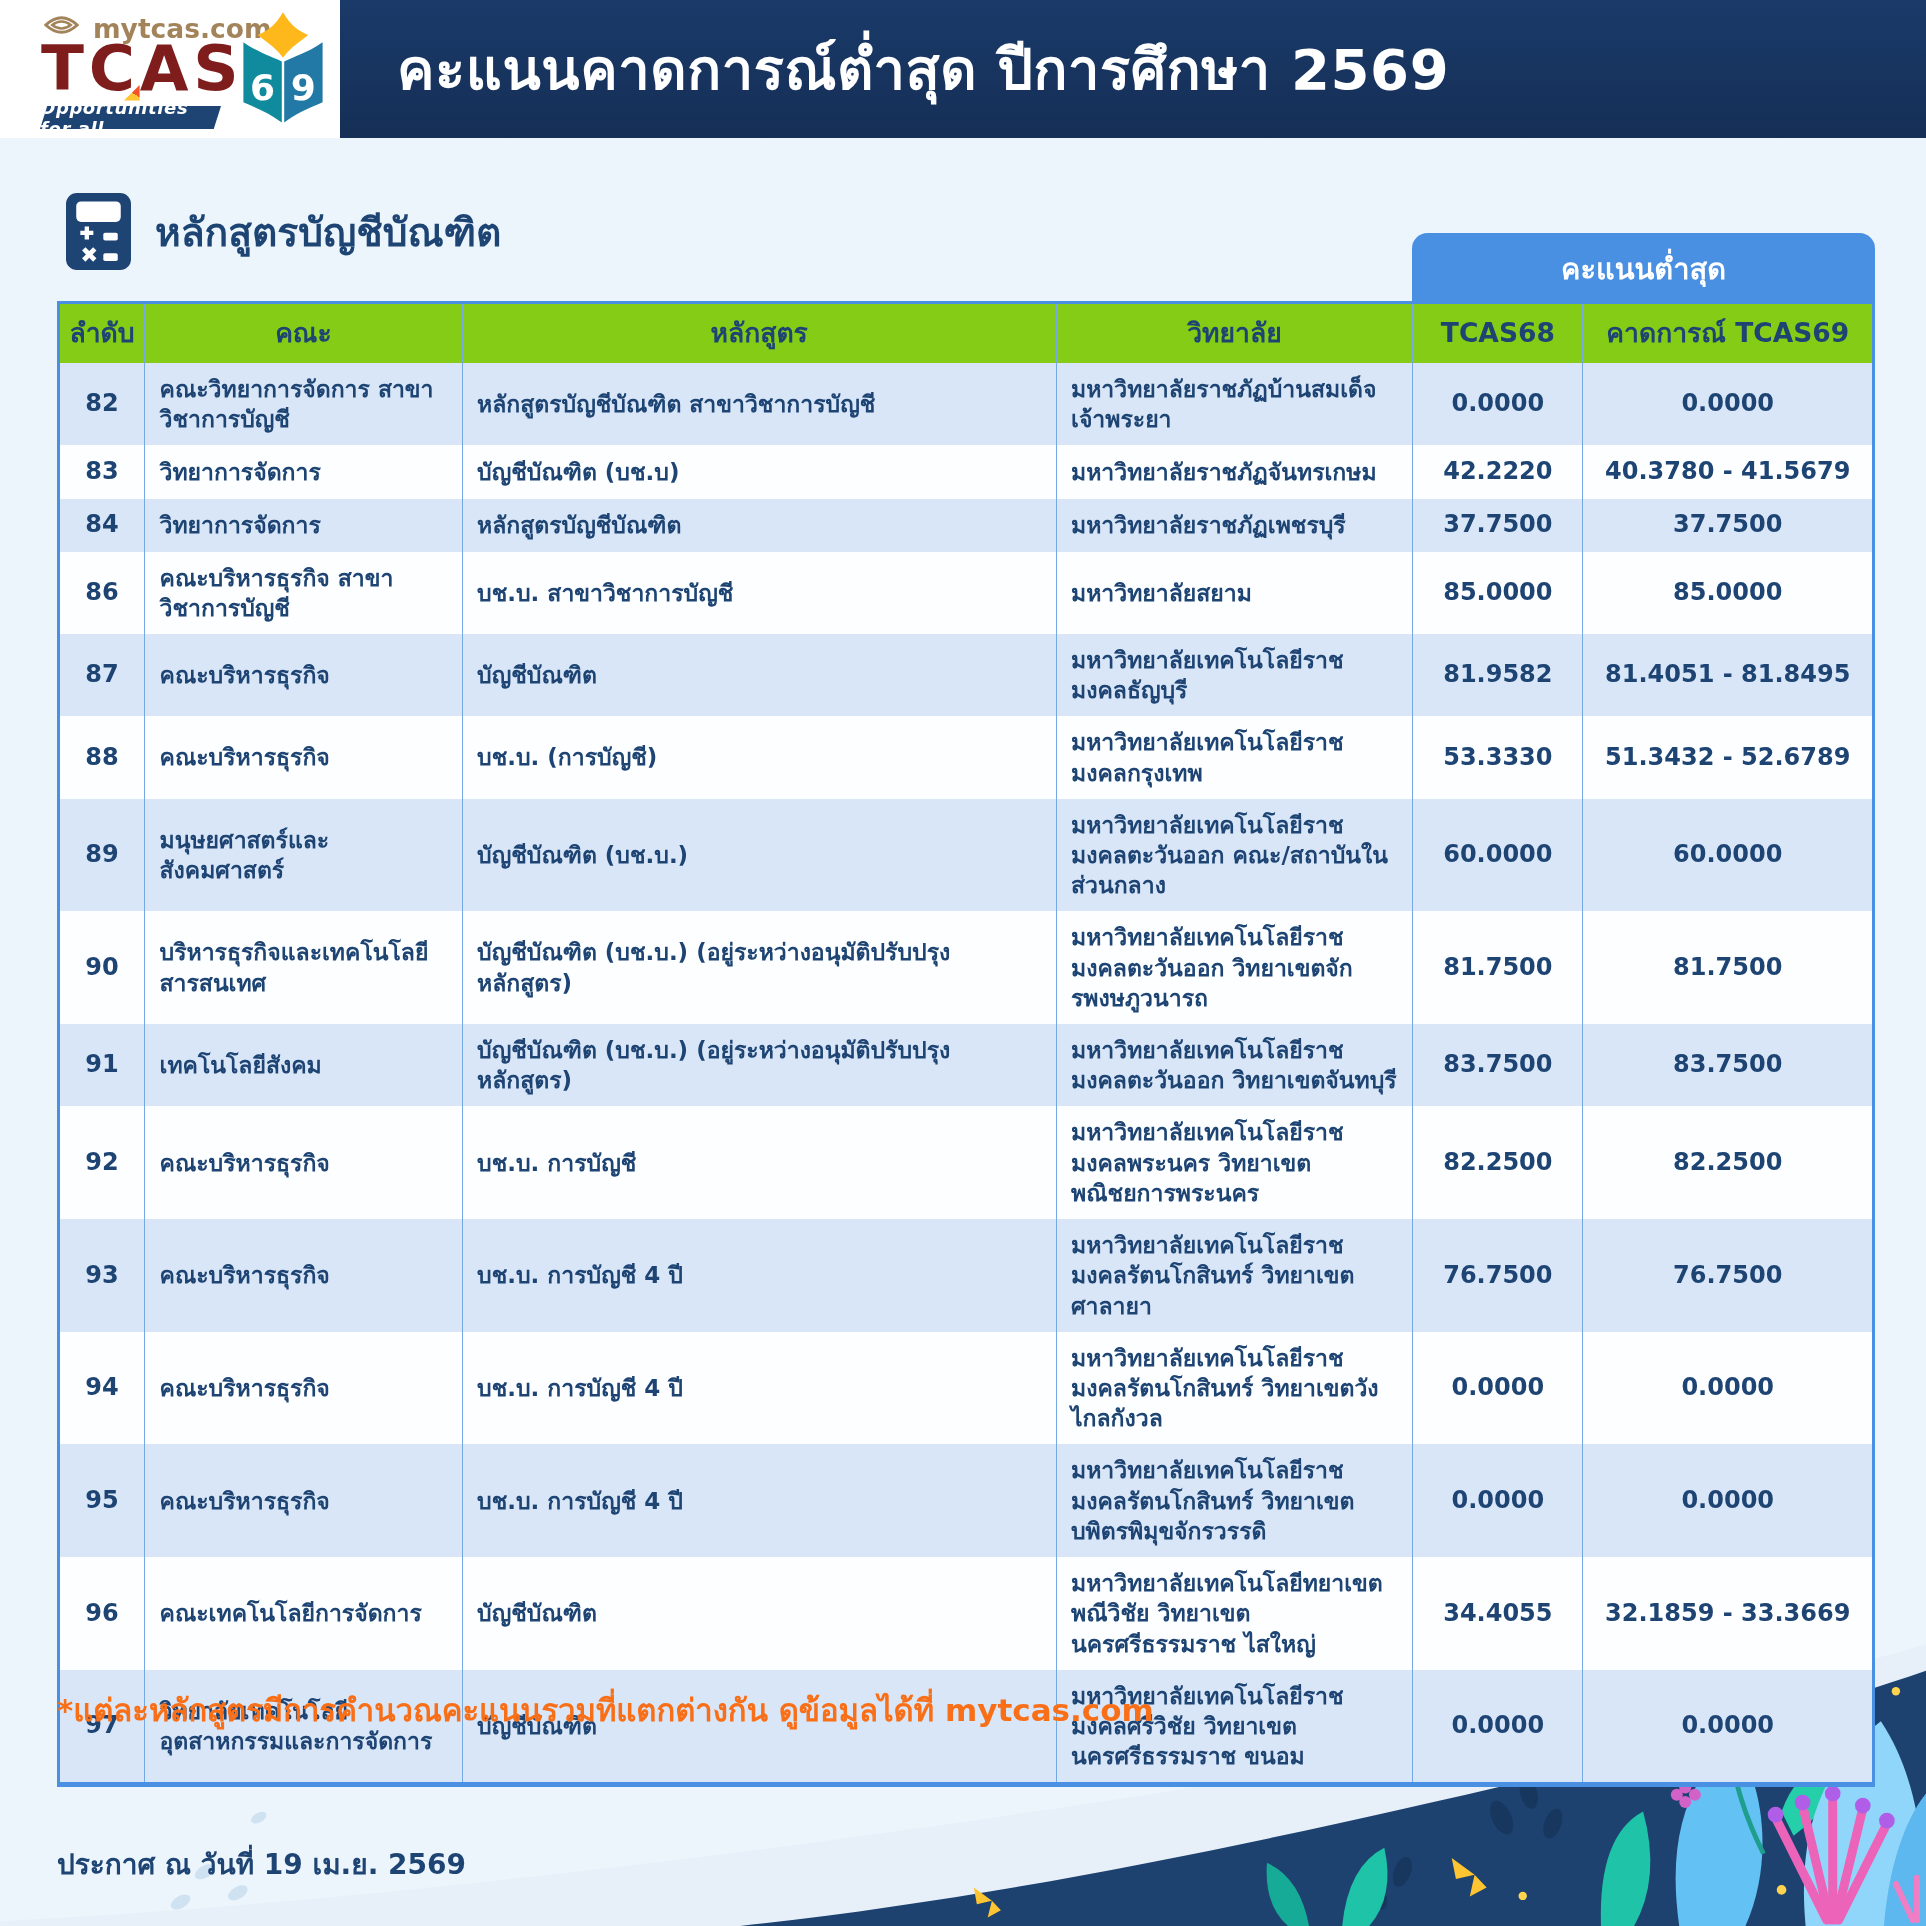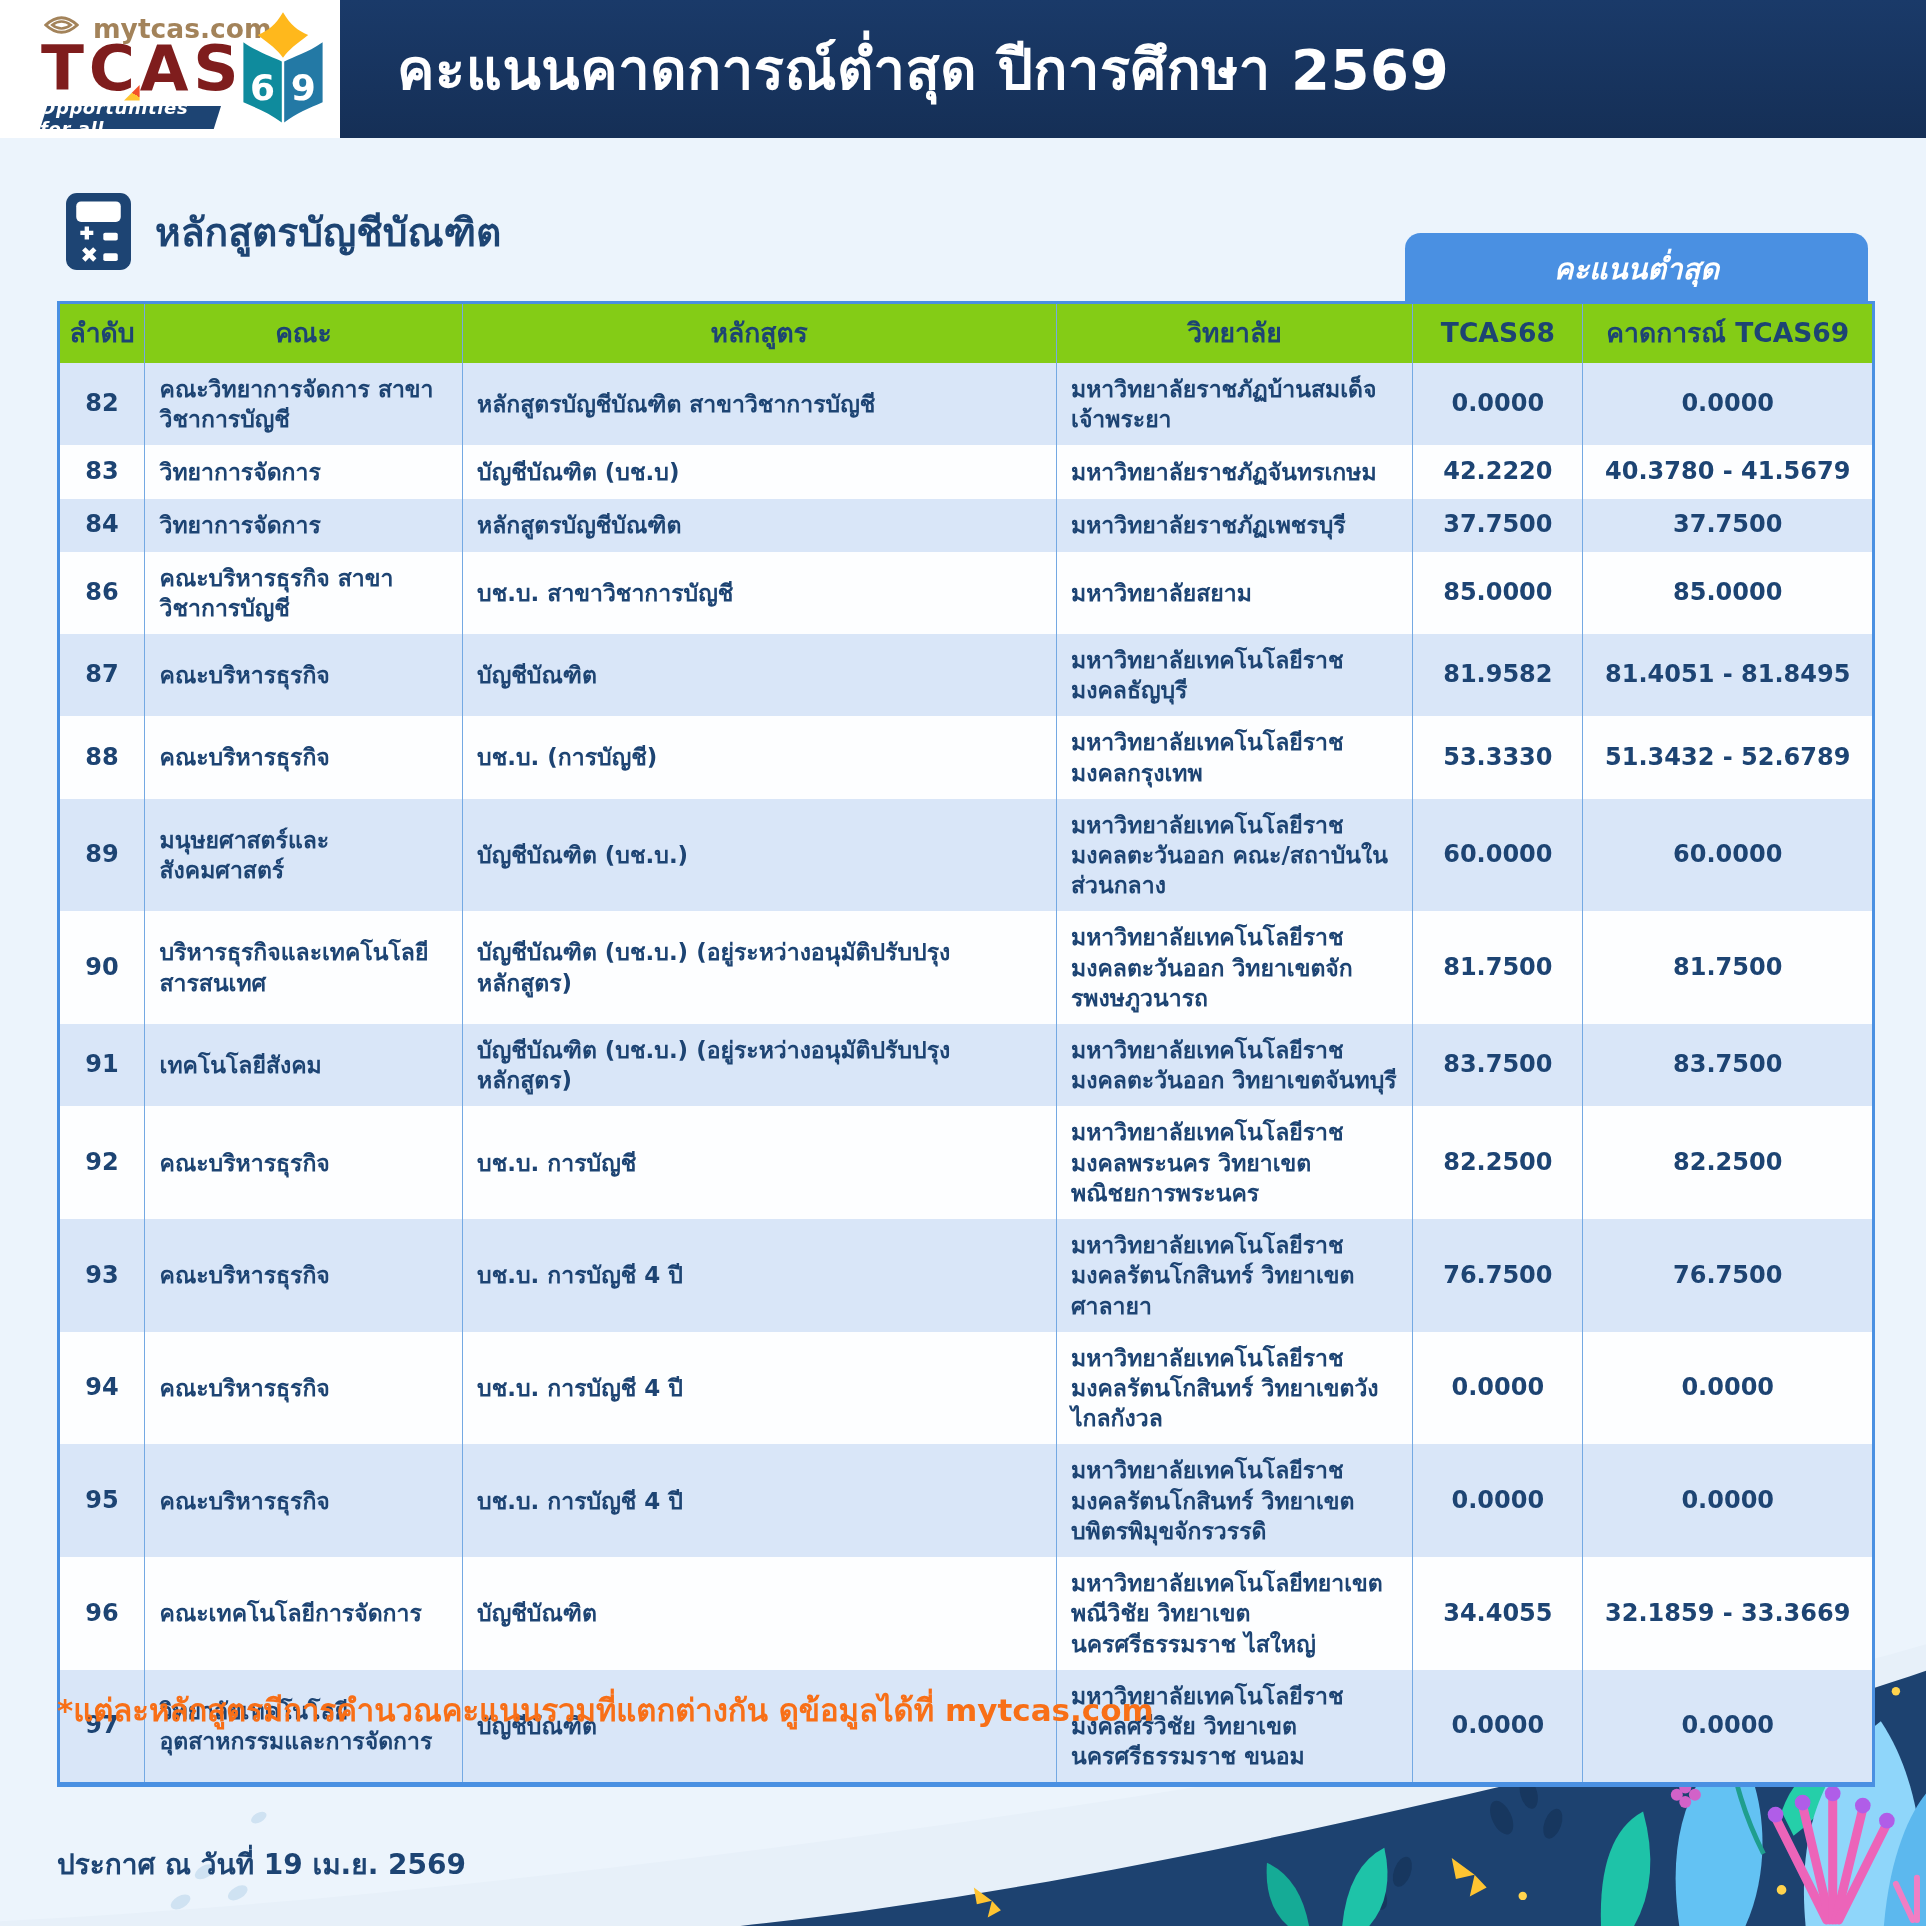--- a/index.html
+++ b/index.html
@@ -56,10 +56,10 @@
   
   .table-wrap{position:absolute;left:57px;top:301px;z-index:1;}
   .score-badge{
-    position:absolute;top:-68px;right:7px;width:463px;height:71px;
+    position:absolute;top:-68px;right:0;width:463px;height:71px;
     background:#4a90e2;border-radius:15.6px 15.6px 0 0;
     display:flex;align-items:center;justify-content:center;
-    color:#ffffff;font-size:29px;font-weight:bold;font-style:italic;
+    color:#ffffff;font-size:29px;font-weight:bold;
   }
 
   

